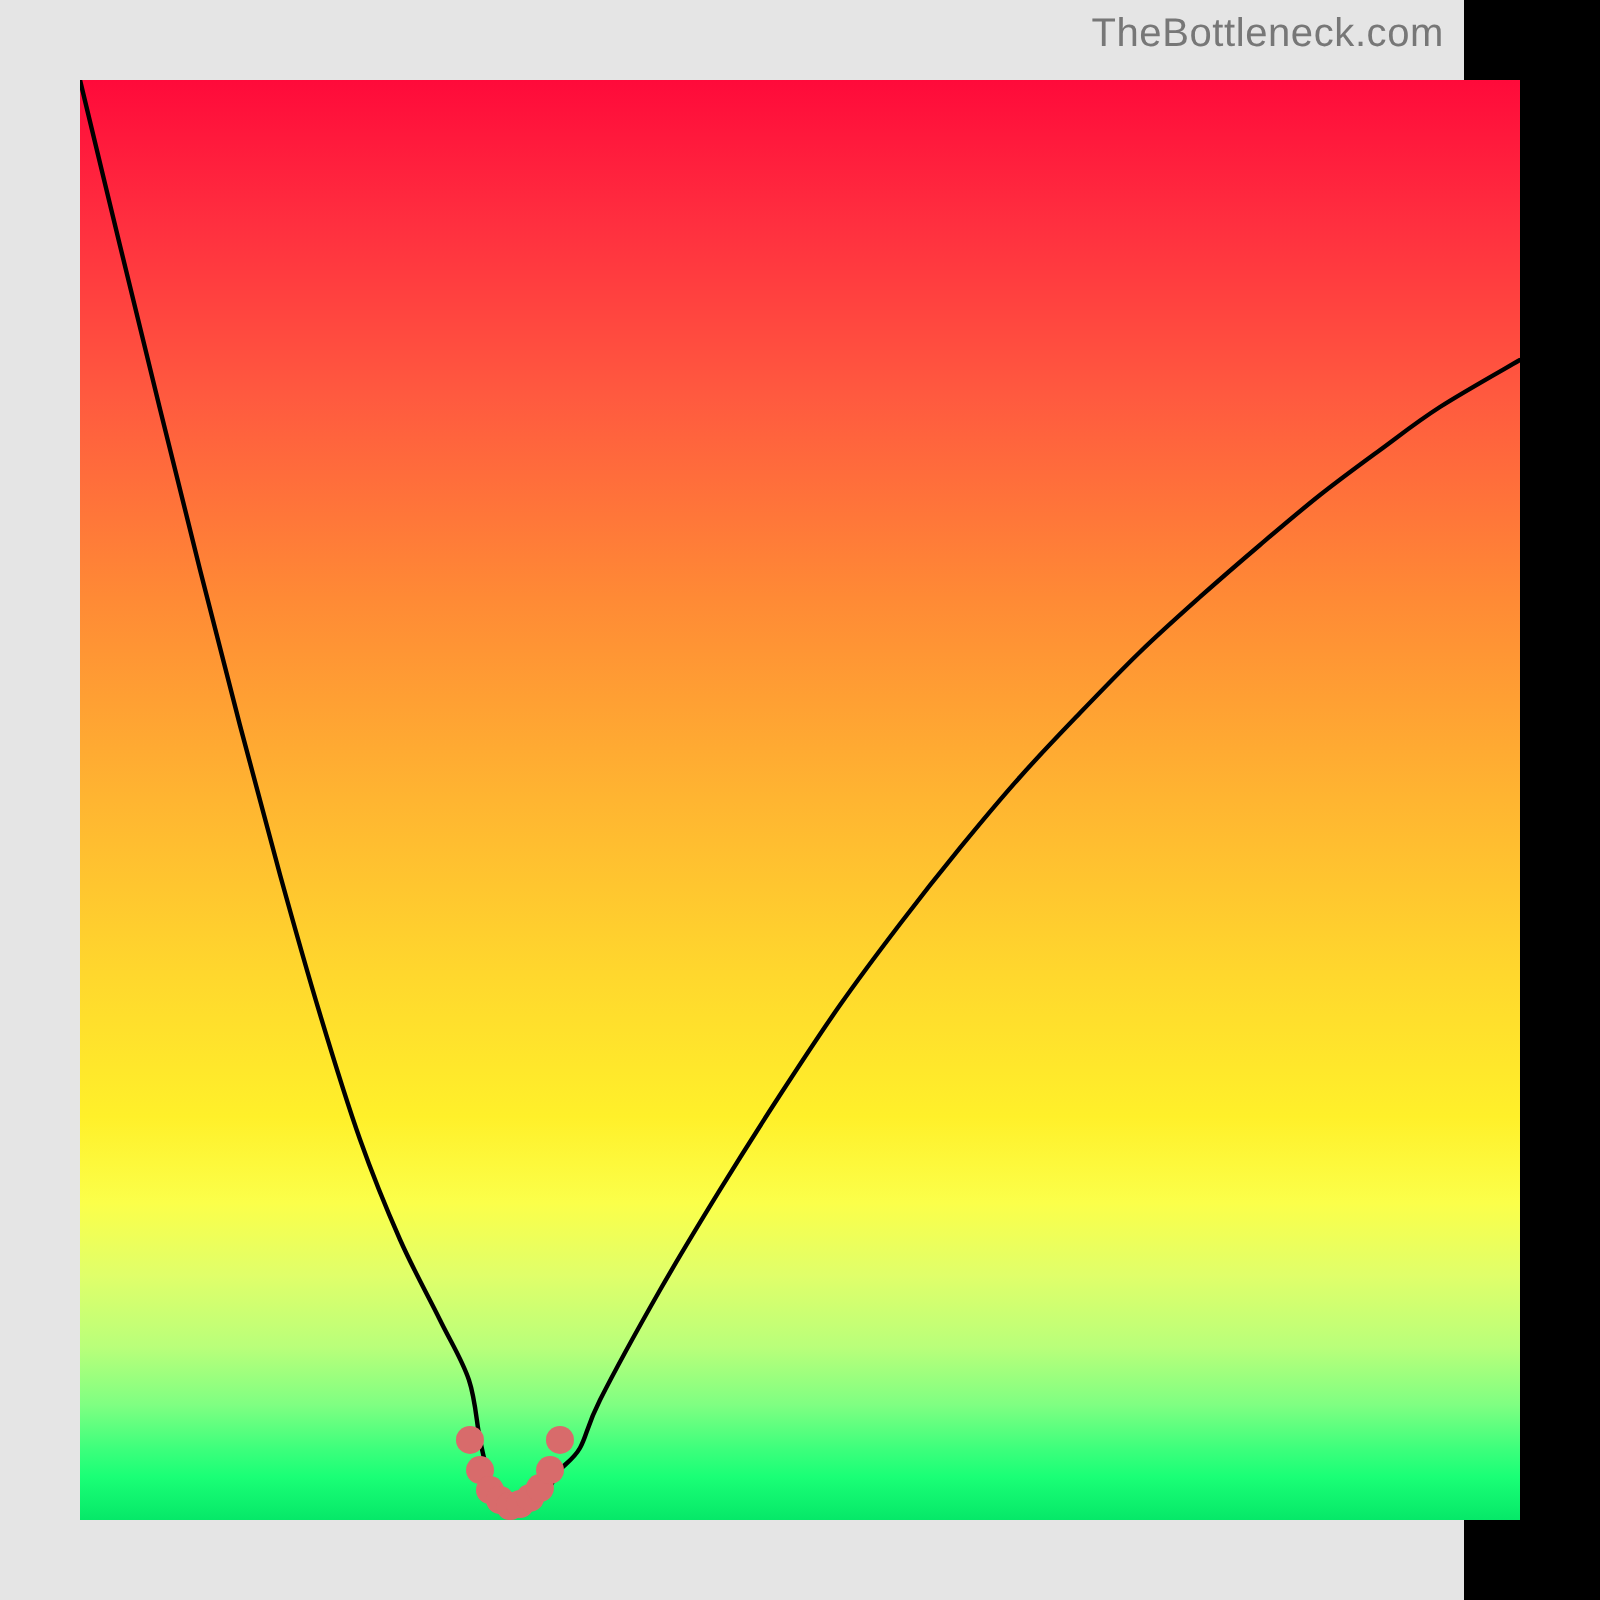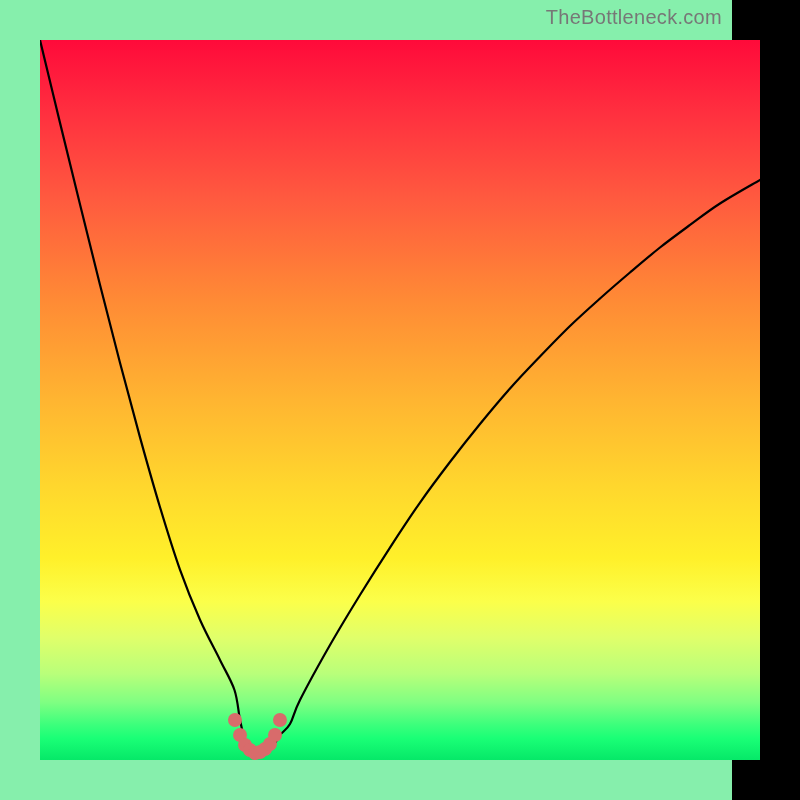--- a/index.html
+++ b/index.html
@@ -17,7 +17,7 @@
     top: 0;
     width: 732px;
     height: 800px;
-    background: #86efac;
+    background: #e5e5e5;
   }
   .plot {
     position: absolute;

